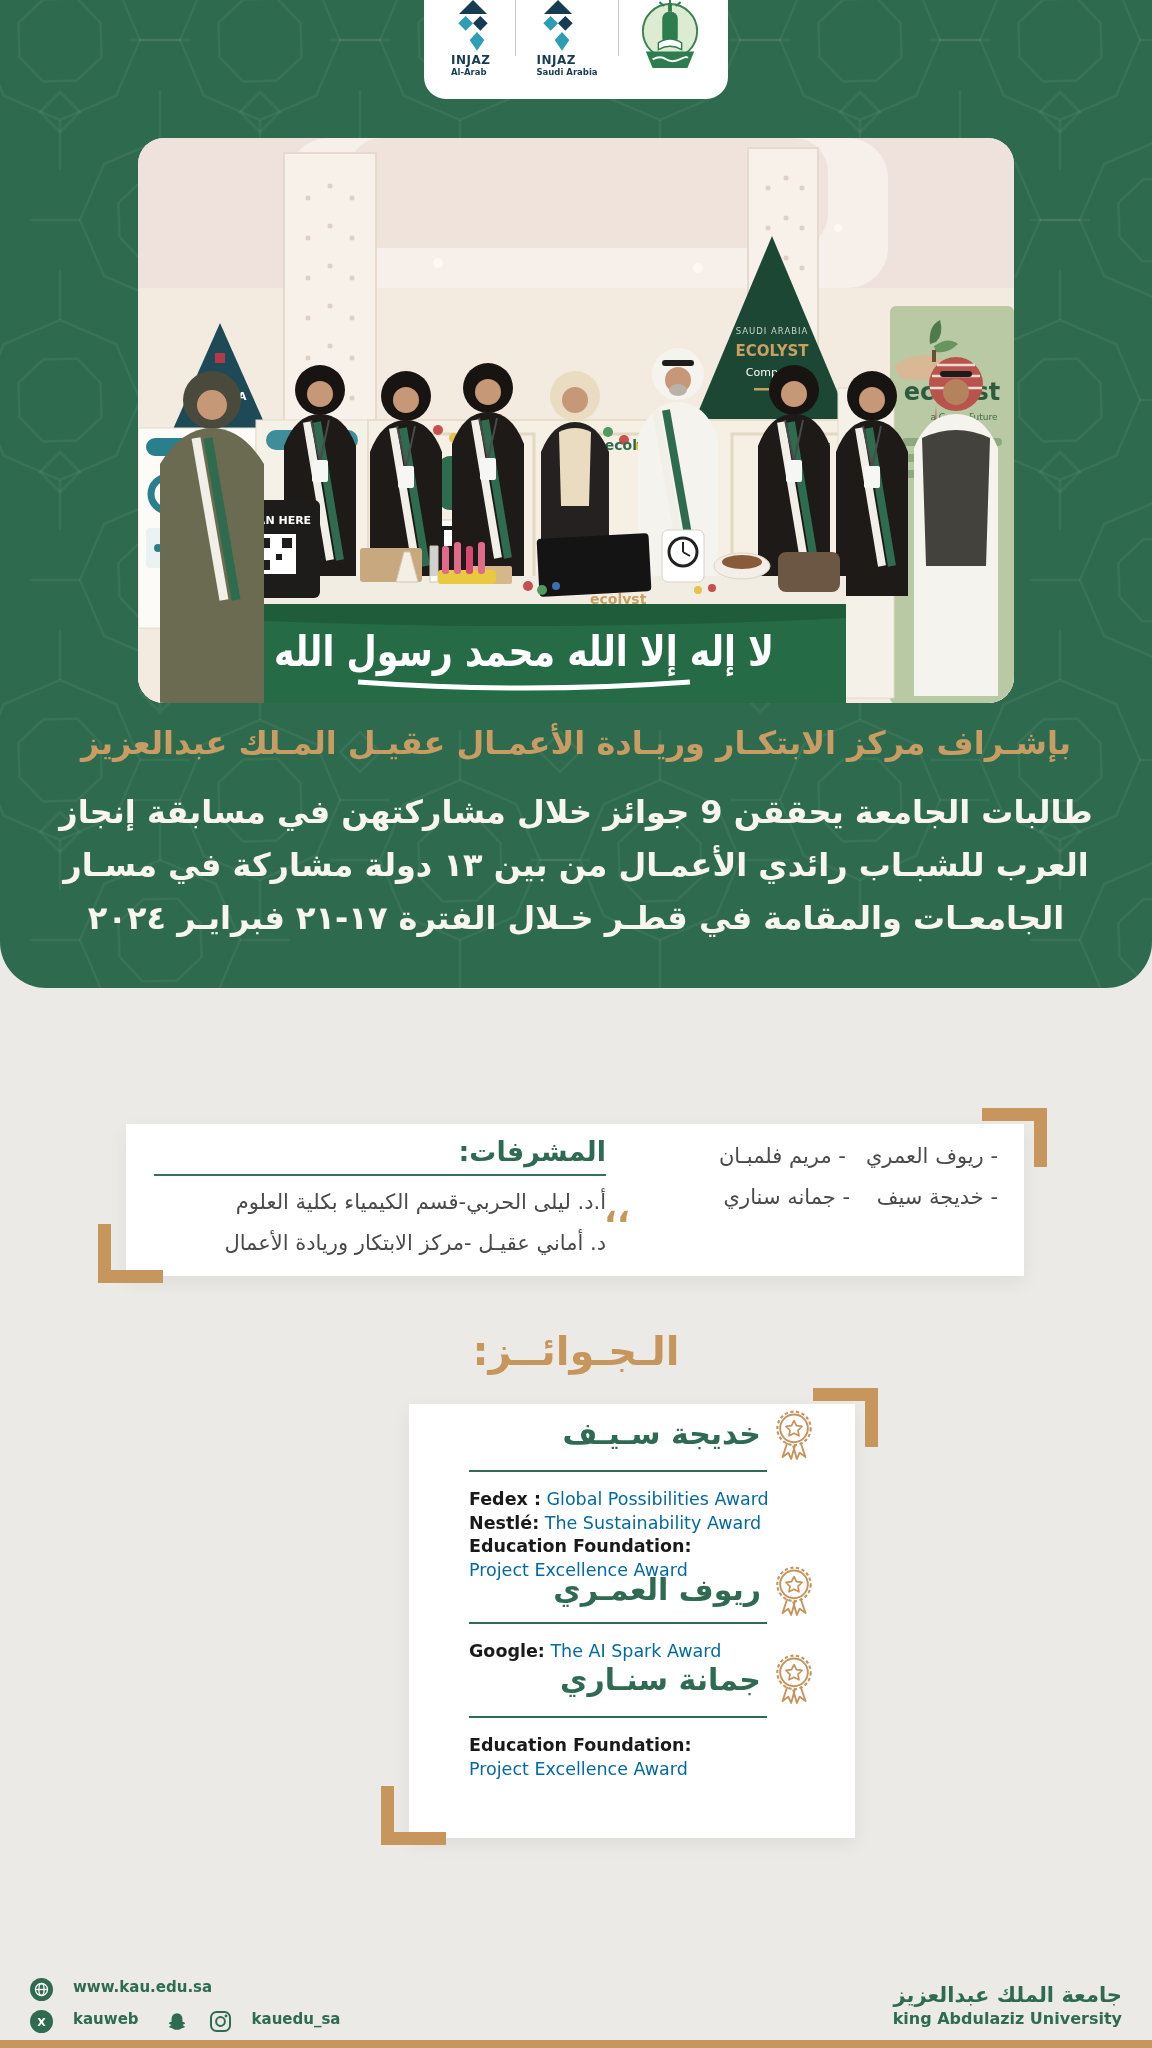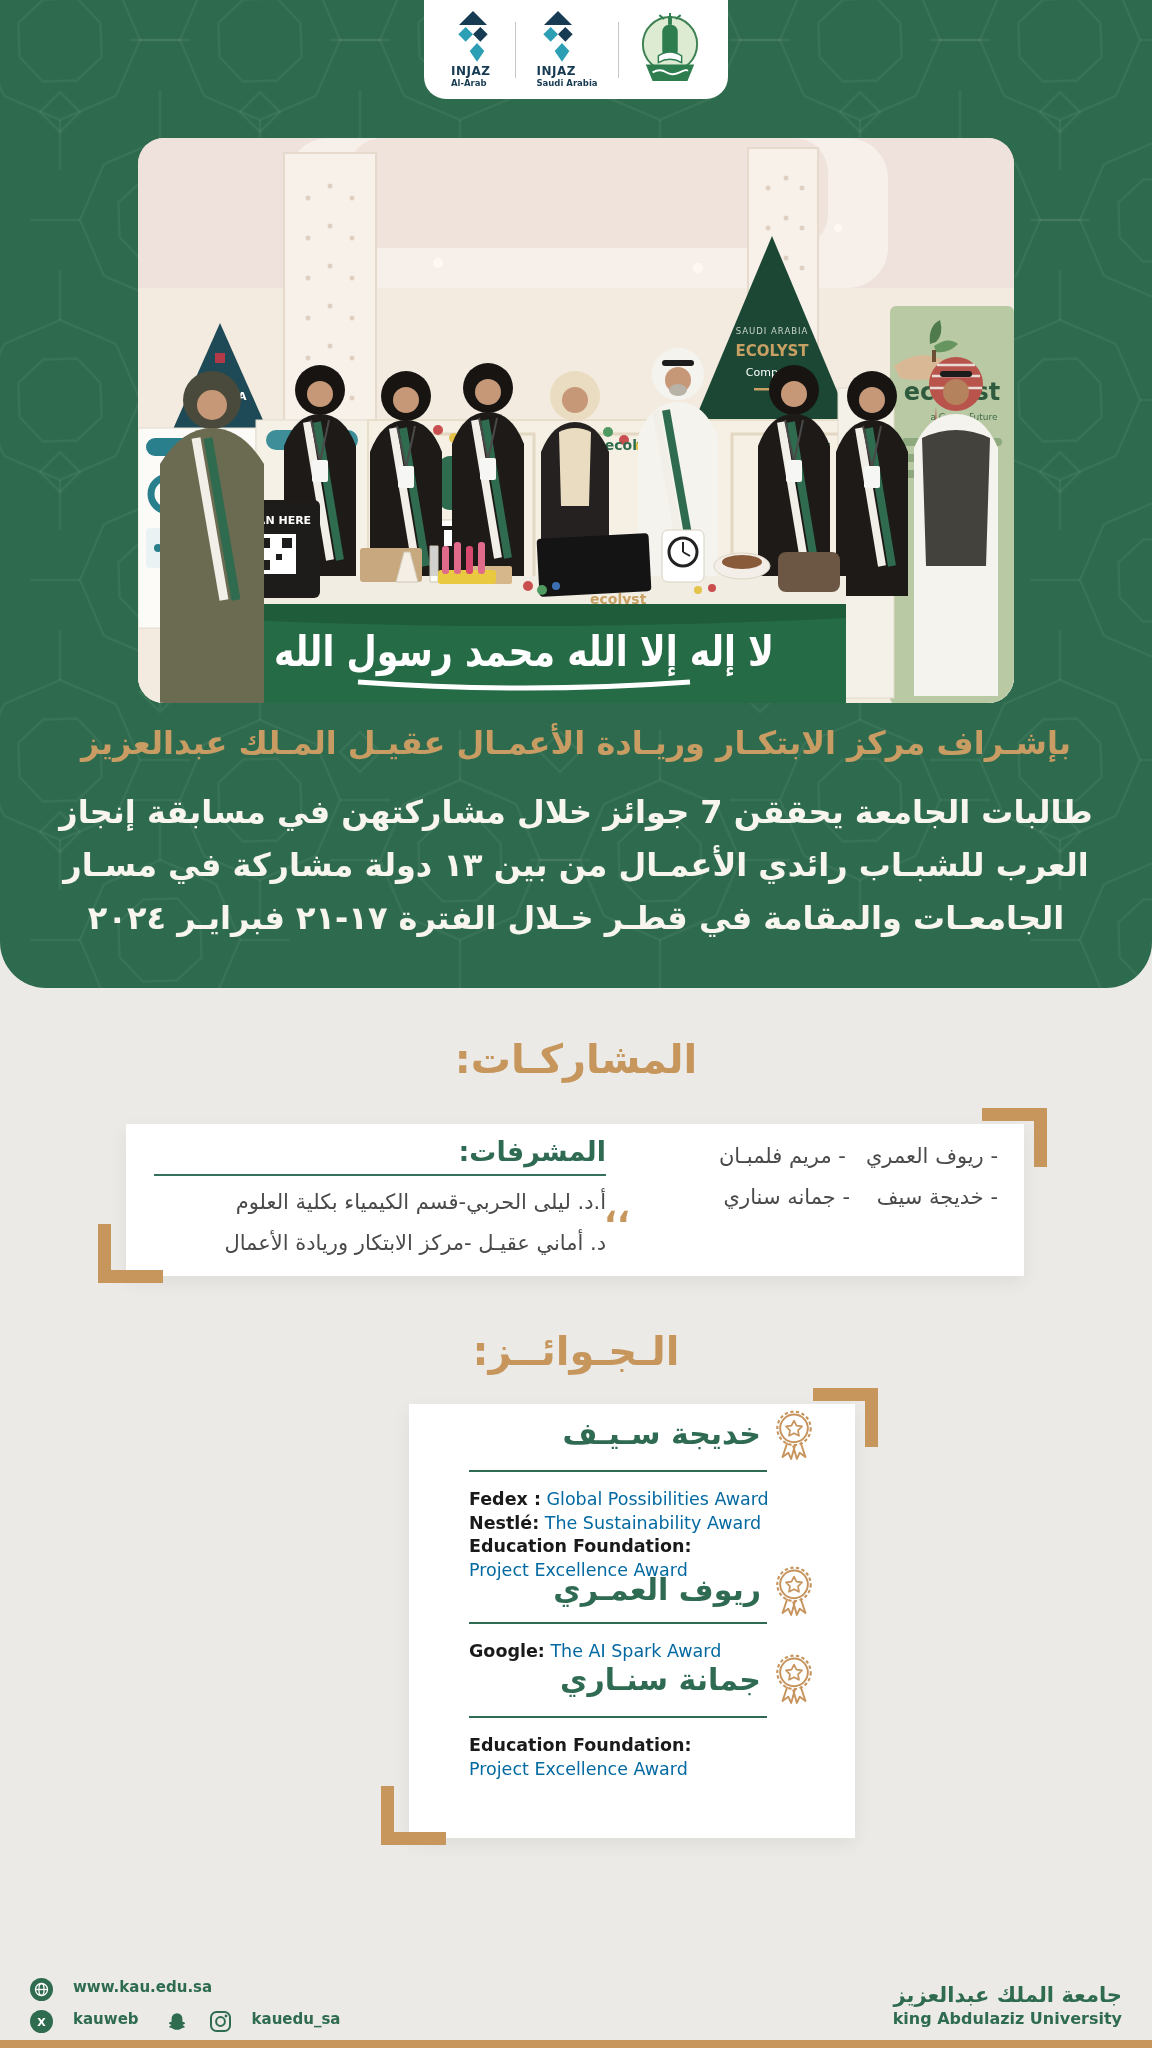--- a/index.html
+++ b/index.html
@@ -14,7 +14,7 @@
   
   .header-card{position:absolute;left:50%;transform:translateX(-50%);top:0;
     width:304px;height:99px;background:#FFFFFF;border-radius:0 0 22px 22px;
-    display:flex;align-items:center;justify-content:center;gap:20px;z-index:5;}
+    display:flex;align-items:flex-start;justify-content:center;gap:20px;z-index:5;}
   .logo-block{display:flex;flex-direction:column;align-items:flex-start;}
   .logo-block .mark{display:block;}
   .logo-txt1{font-size:12px;font-weight:bold;color:#173B53;letter-spacing:.5px;line-height:13px;margin-top:2px;}

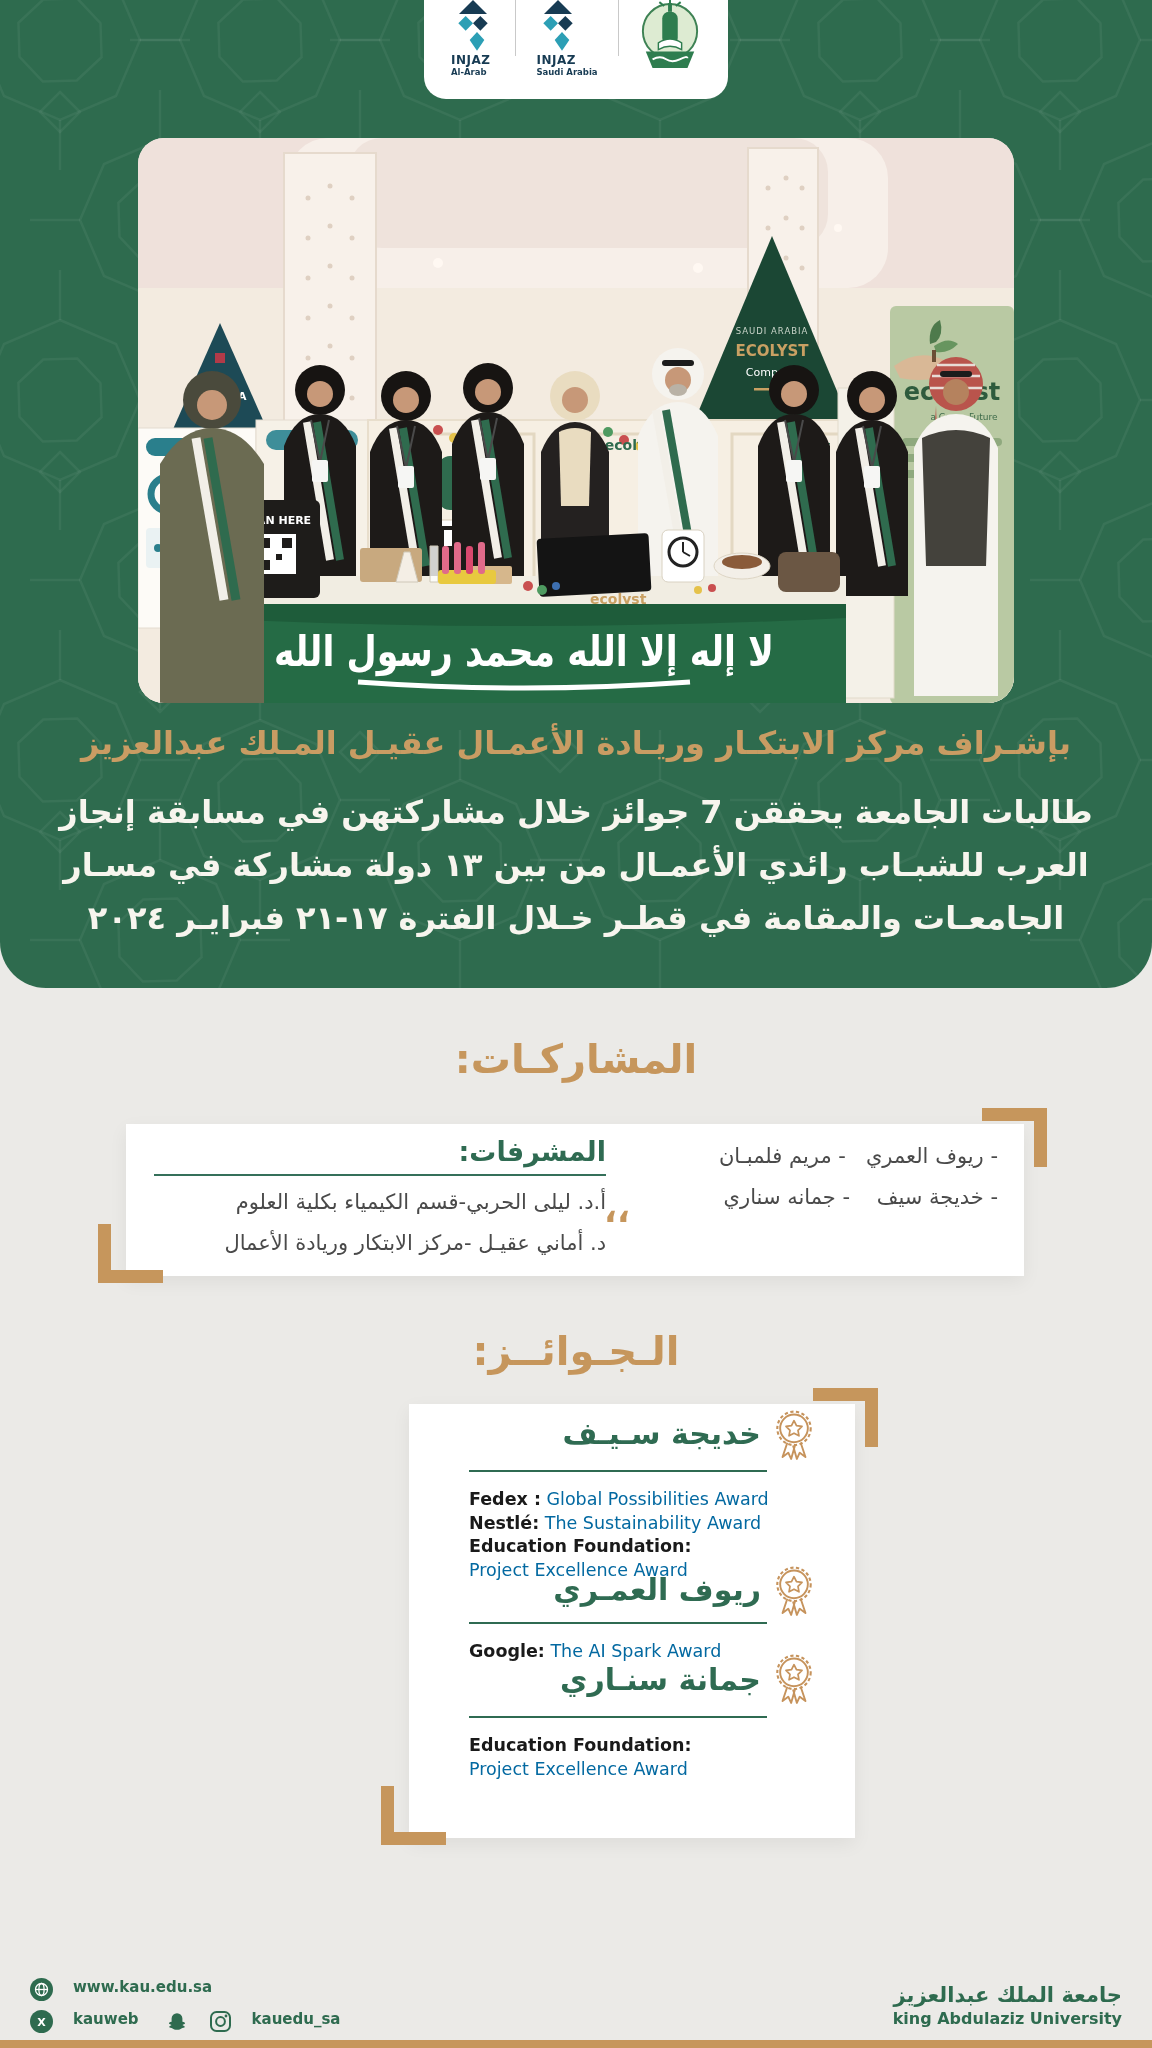--- a/index.html
+++ b/index.html
@@ -370,7 +370,7 @@
 
     <div class="hero-title">بإشـراف مركز الابتكـار وريـادة الأعمـال عقيـل المـلك عبدالعزيز</div>
     <div class="hero-body">
-      <div>طالبات الجامعة يحققن 7 جوائز خلال مشاركتهن في مسابقة إنجاز</div>
+      <div>طالبات الجامعة يحققن 9 جوائز خلال مشاركتهن في مسابقة إنجاز</div>
       <div>العرب للشبـاب رائدي الأعمـال من بين ١٣ دولة مشاركة في مسـار</div>
       <div>الجامعـات والمقامة في قطـر خـلال الفترة ١٧-٢١ فبرايـر ٢٠٢٤</div>
     </div>

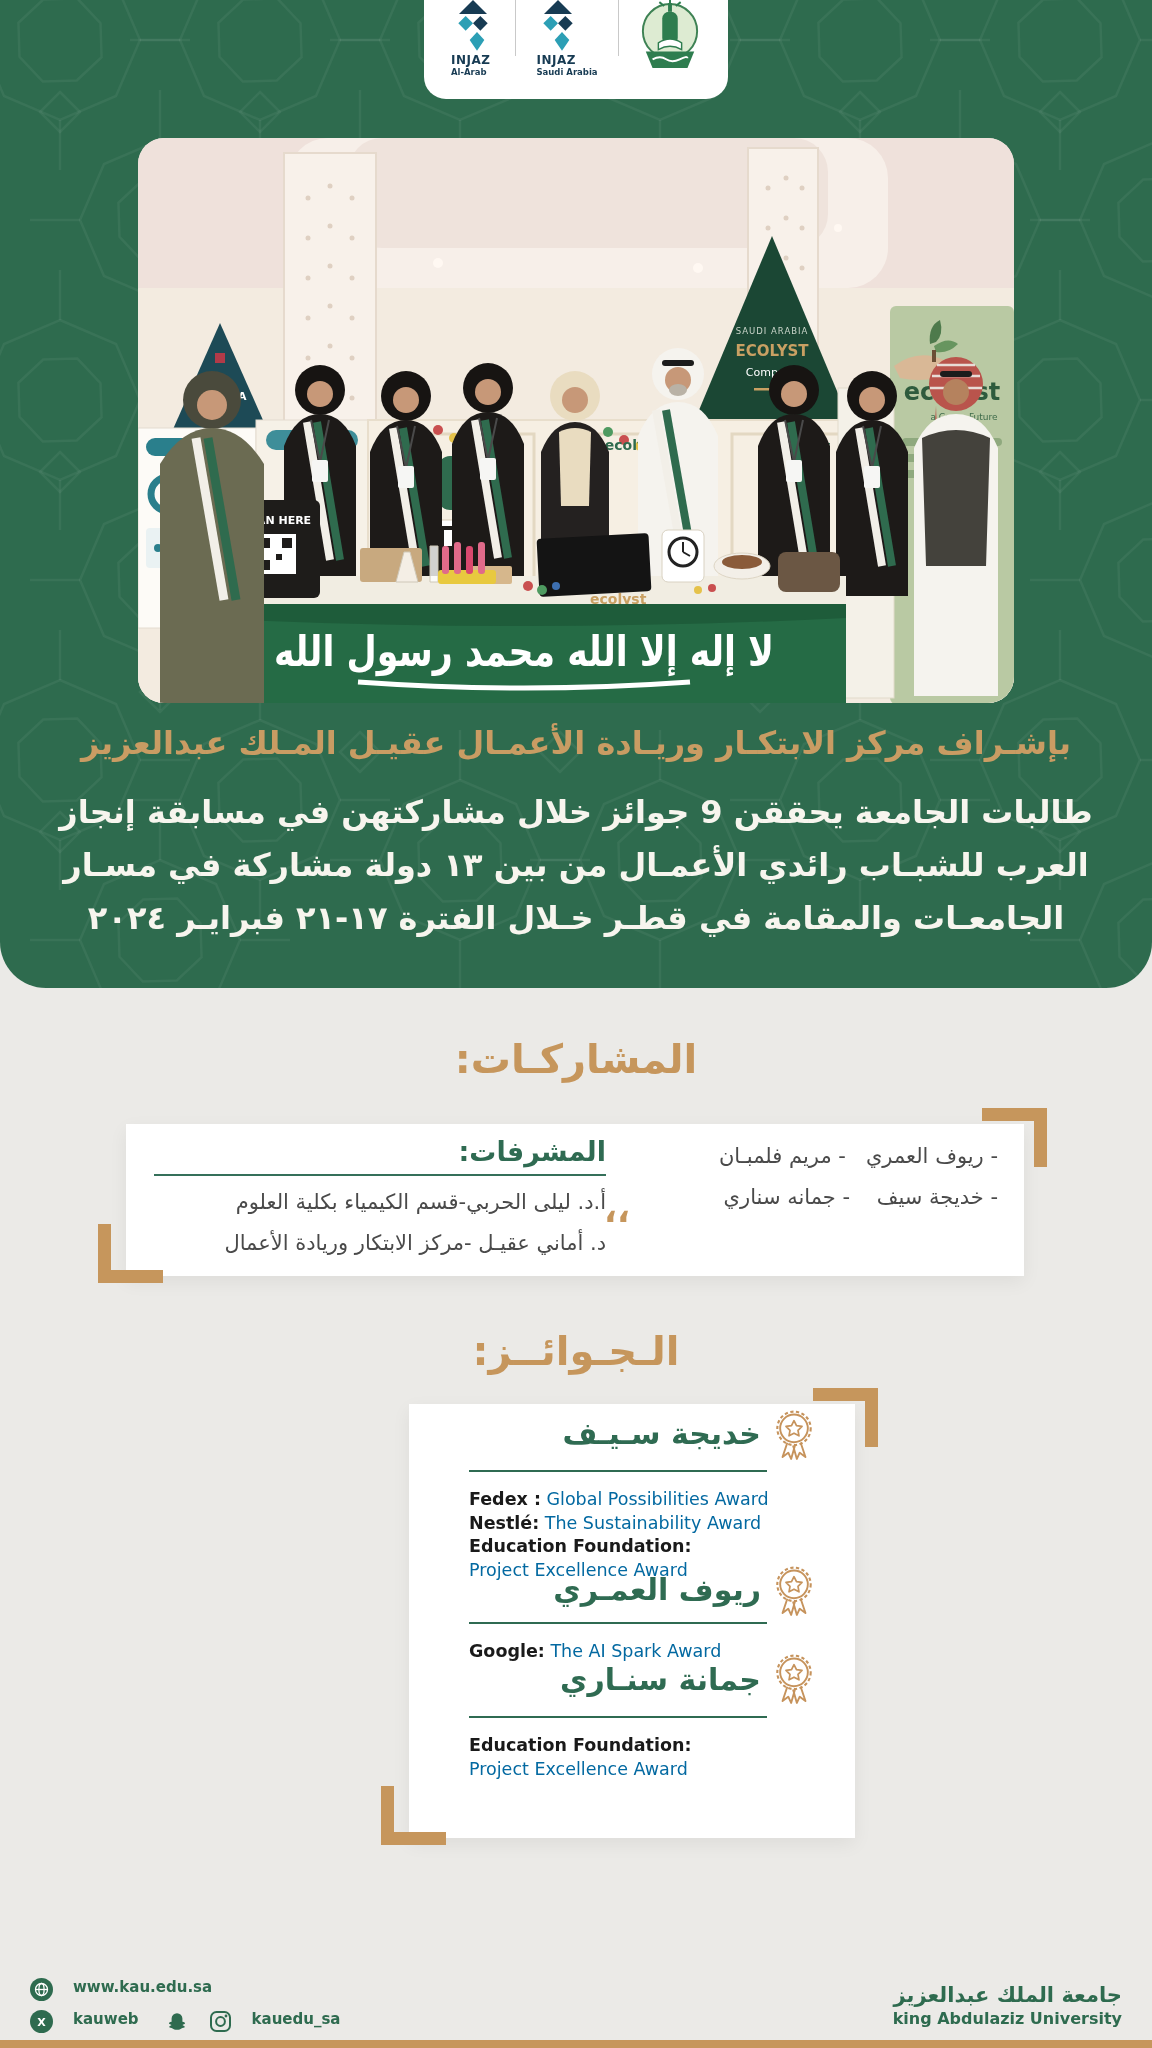--- a/index.html
+++ b/index.html
@@ -376,7 +376,6 @@
     </div>
   </div>
 
-  <div class="section-title st-participants">المشاركـات:</div>
 
   <div class="card participants-card">
     <div class="bracket tr"></div>

